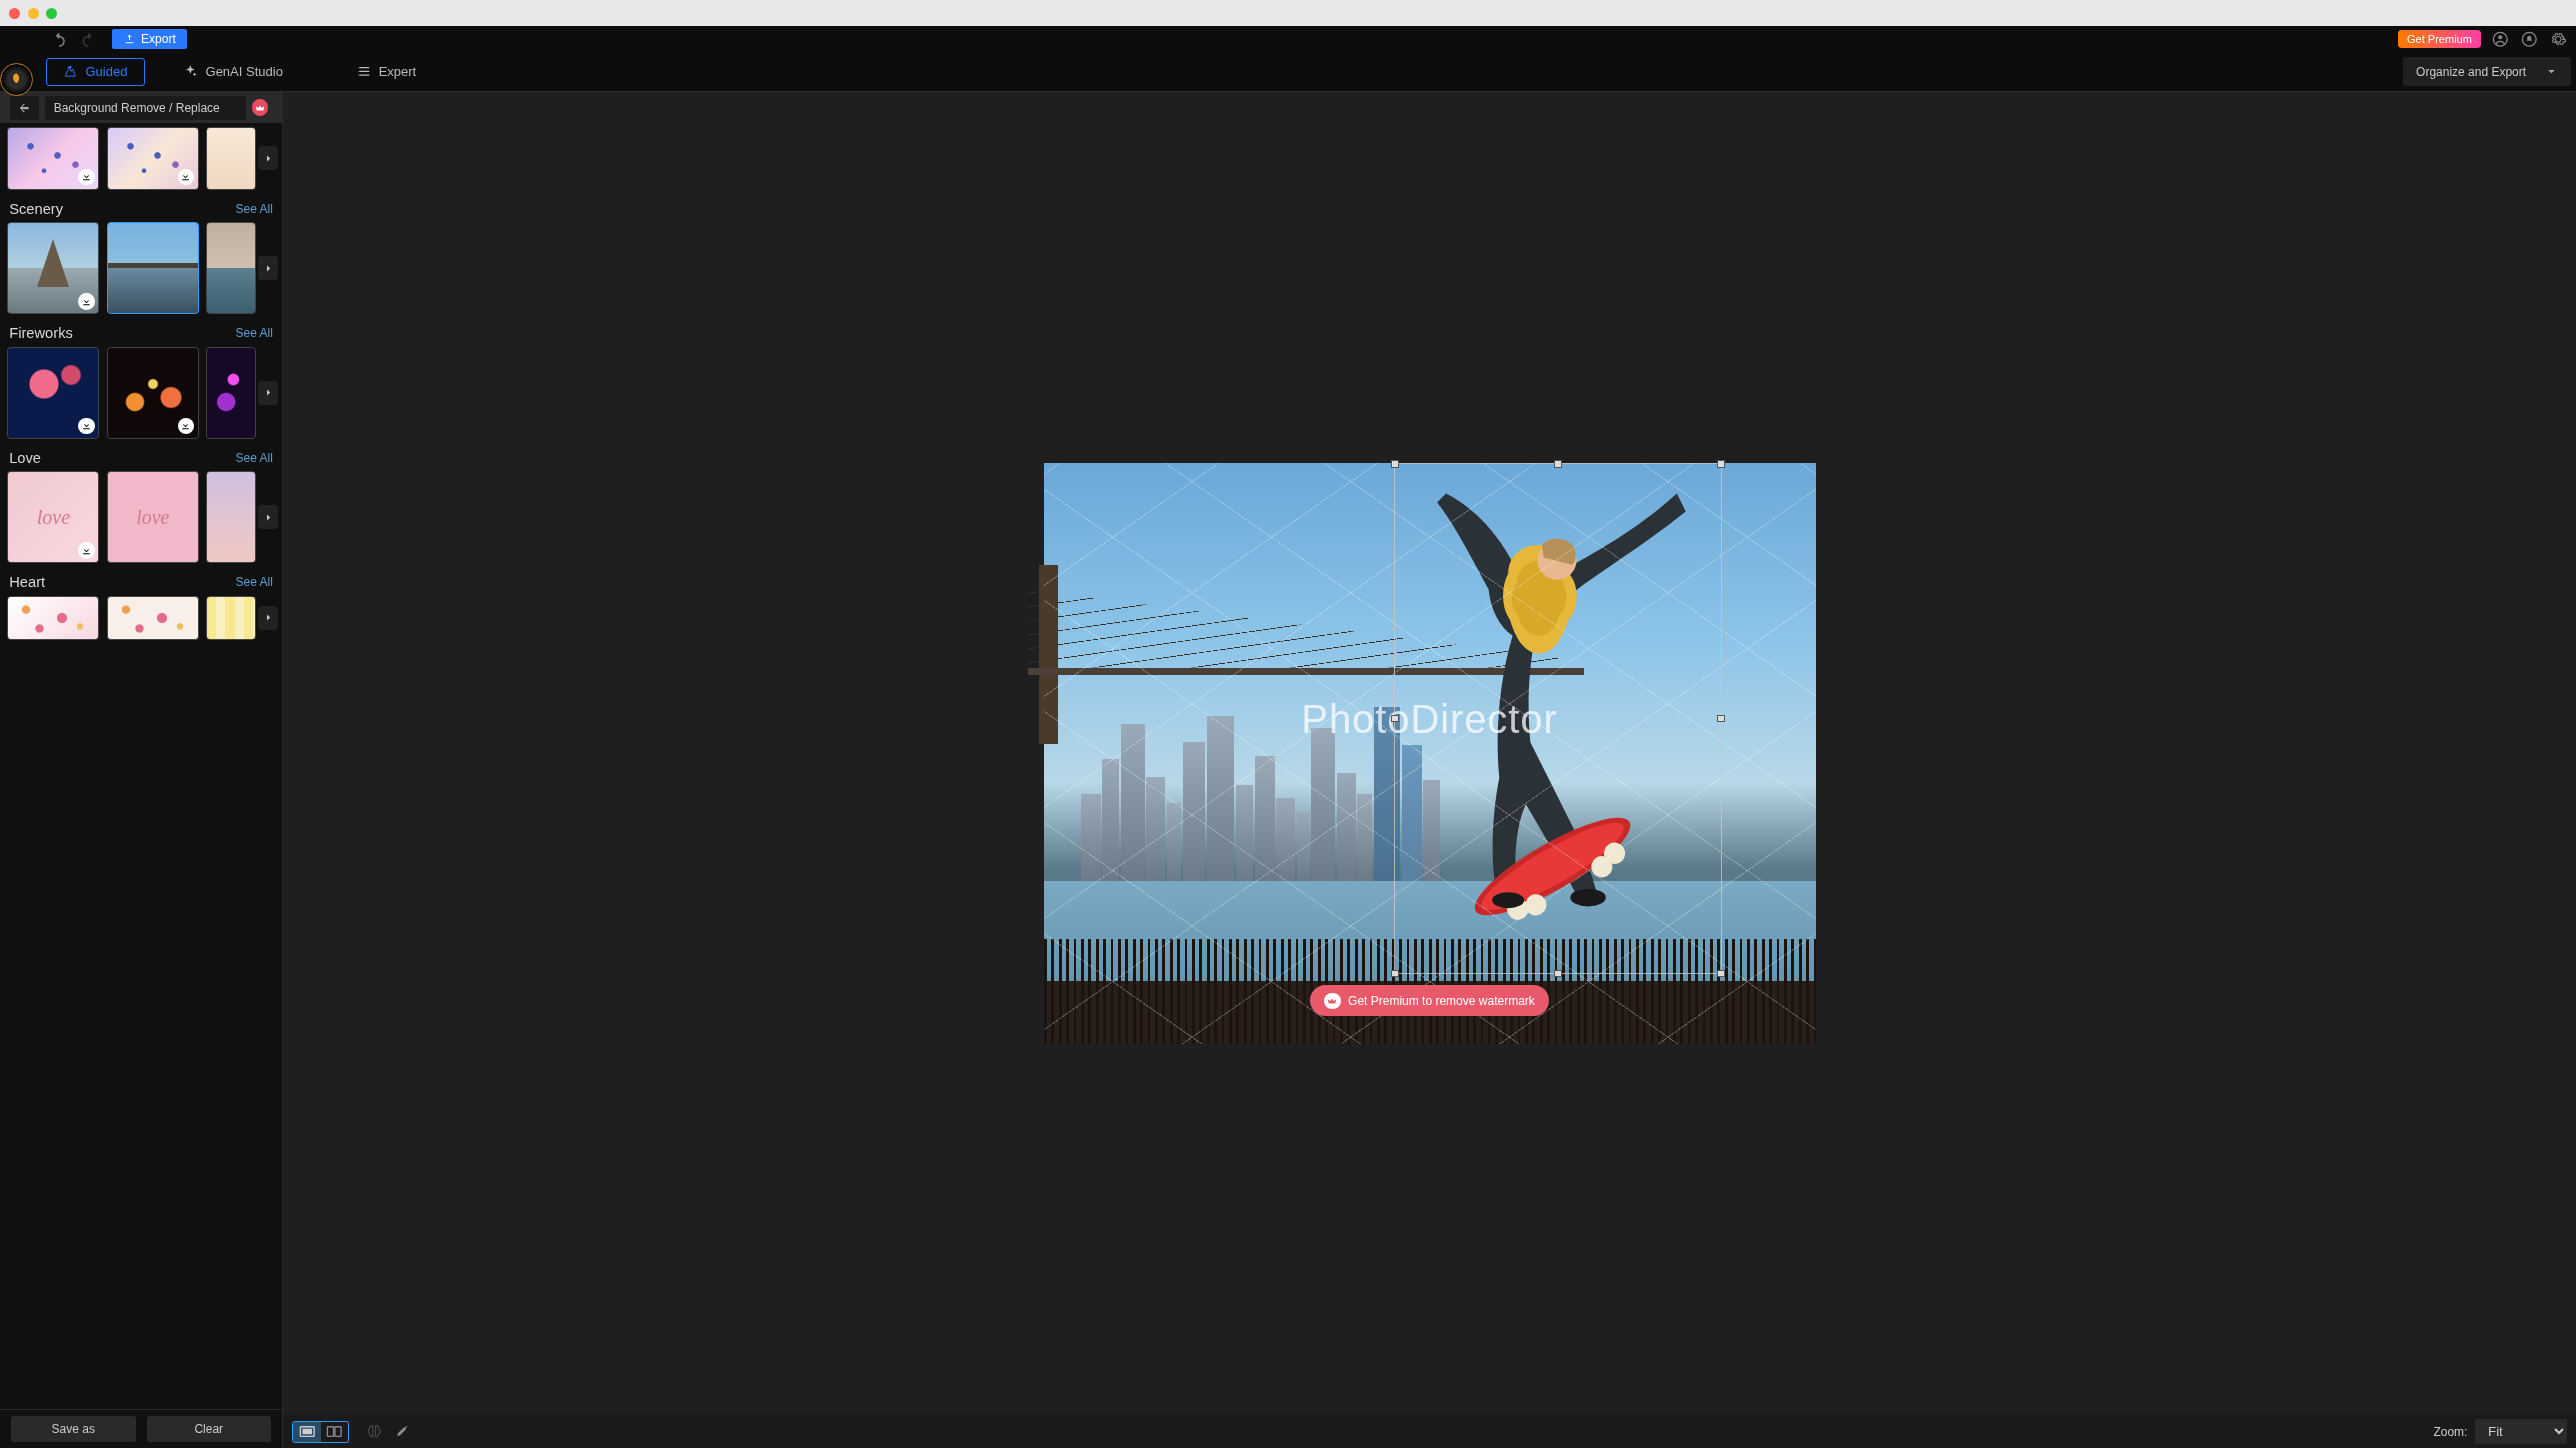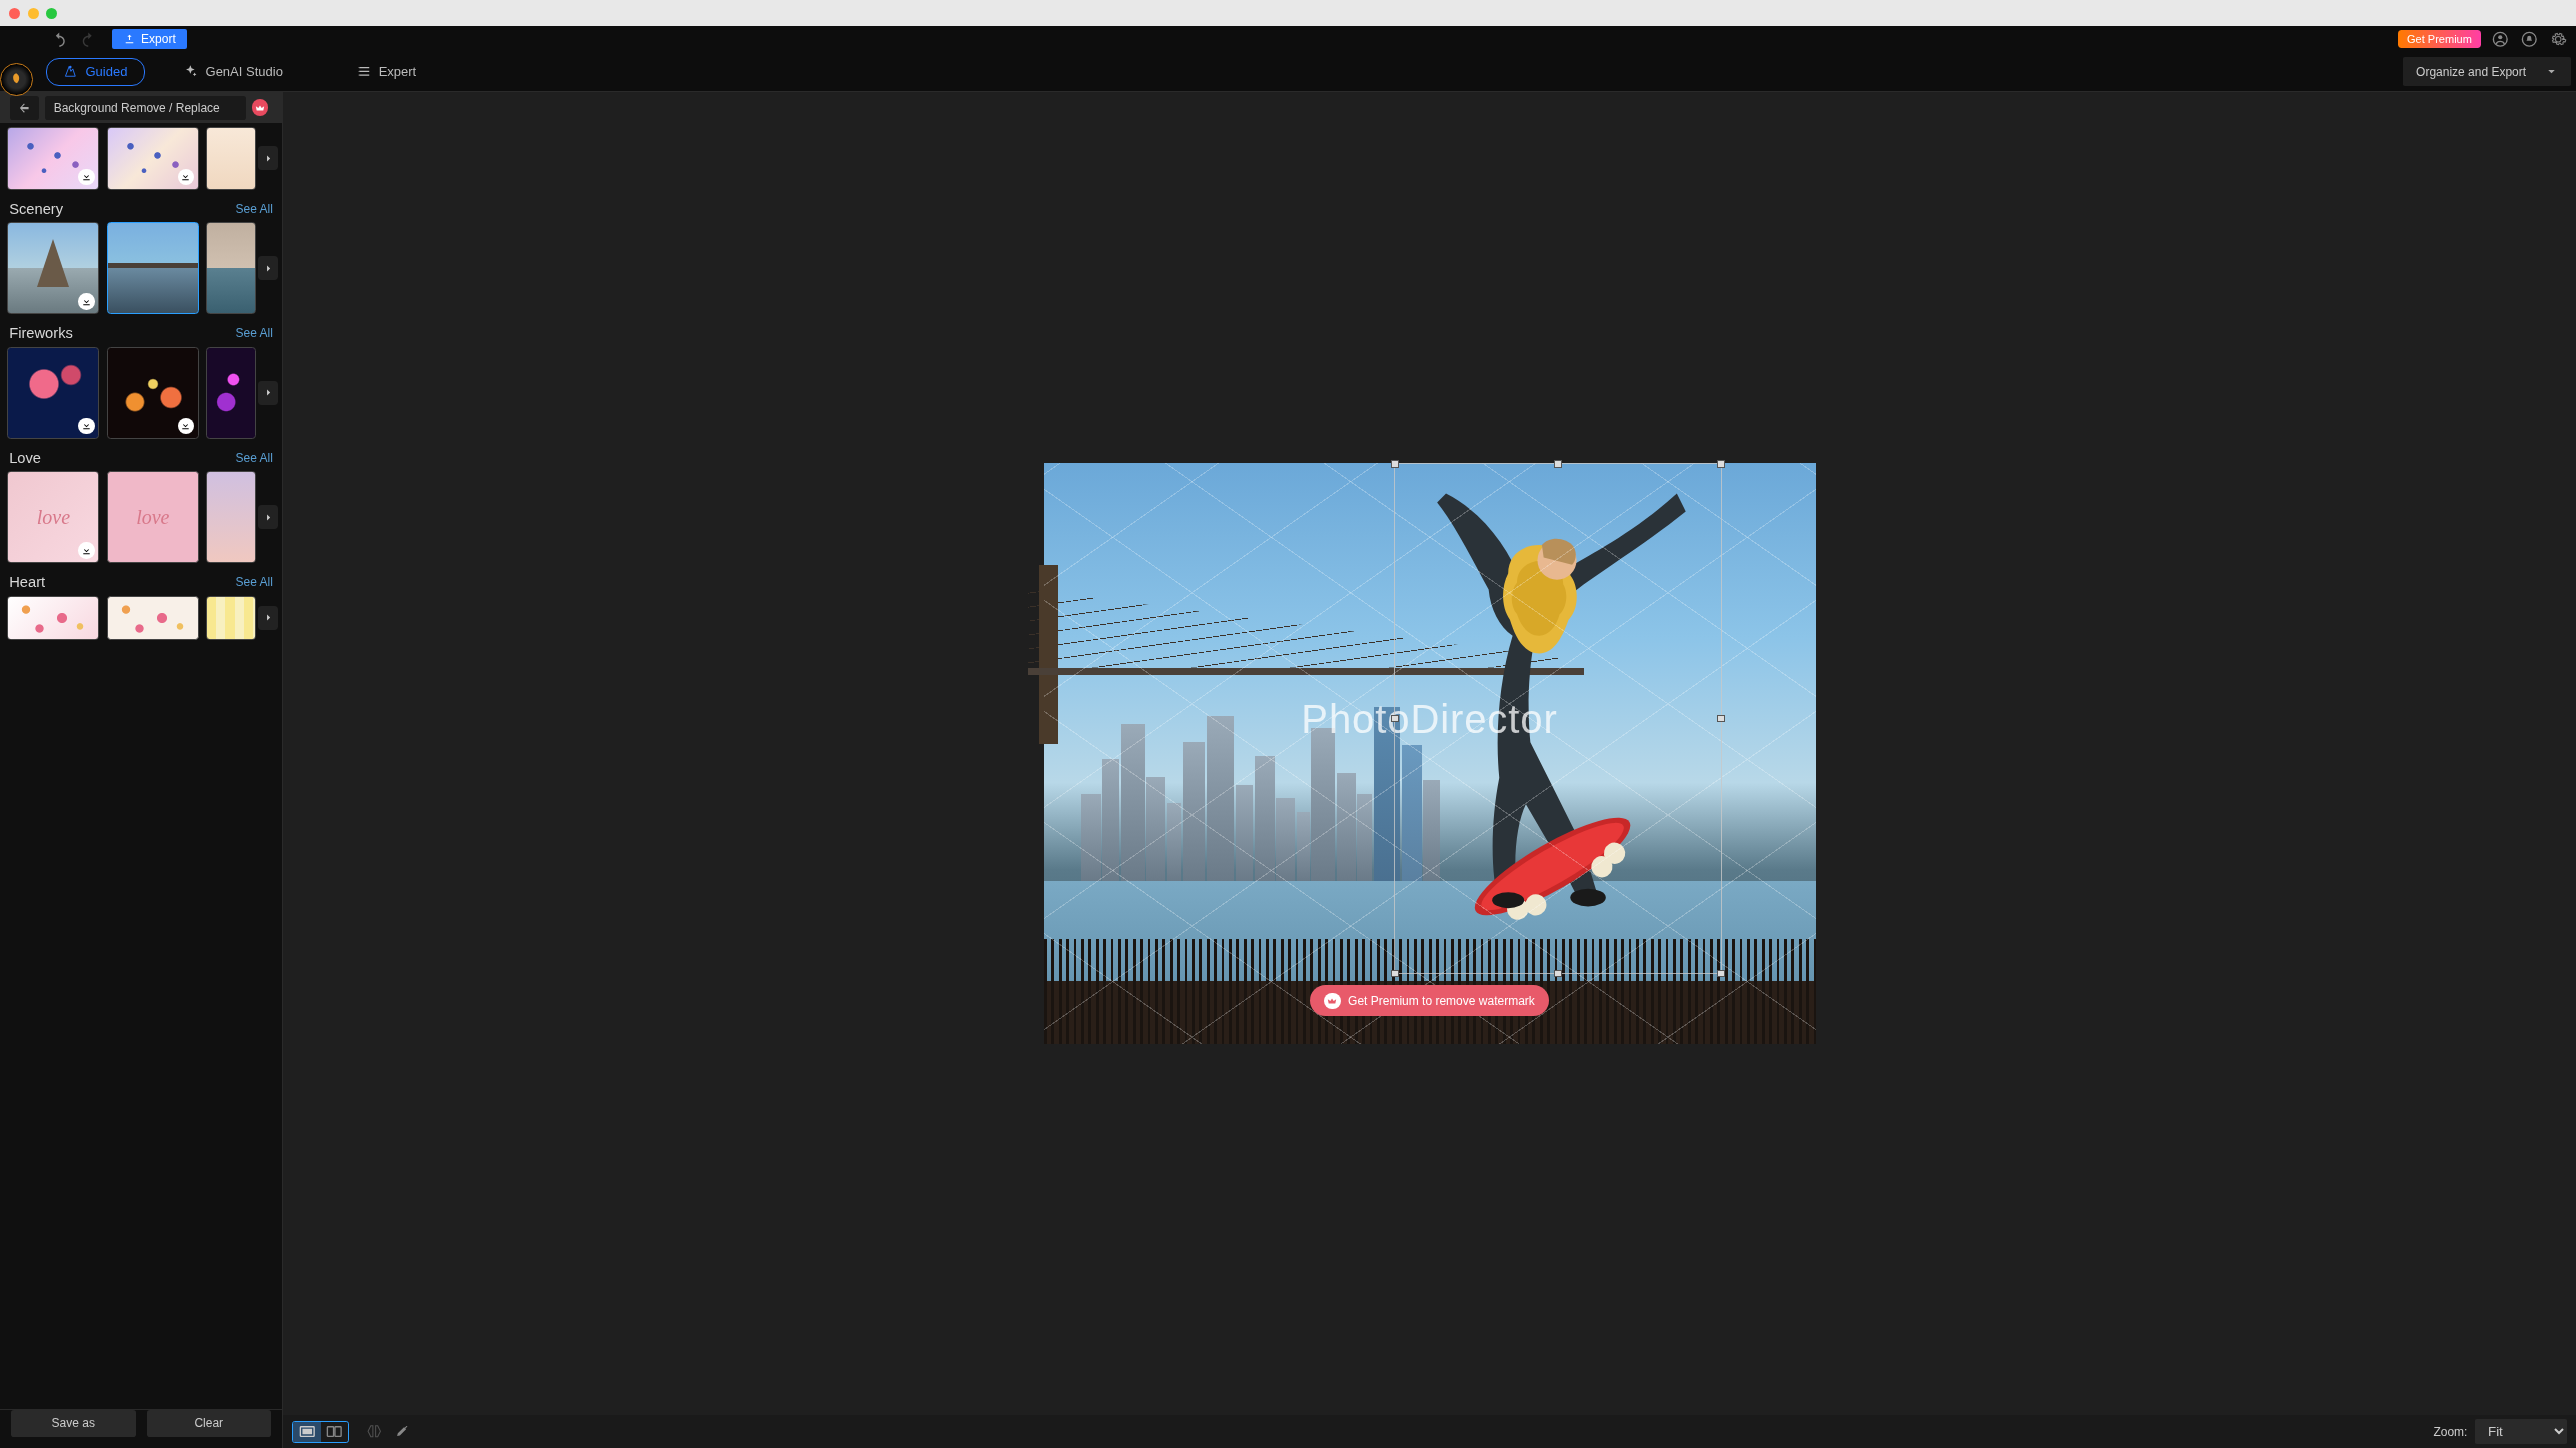--- a/index.html
+++ b/index.html
@@ -66,7 +66,7 @@
   }
   .tab{
     padding: 5.5px 16.5px;display:flex;align-items:center;gap:7.4px;
-    color:#bbb;cursor:pointer;font-size:13px;border-radius:13px;margin:0 3.7px;
+    color:#bbb;cursor:pointer;font-size:13px;border-radius:3px;margin:0 3.7px;
   }
   .tab.active{border:0.9px solid #2a79ff;color:#2a79ff}
   .tab svg{width:14.7px;height:14.7px;fill:currentColor}

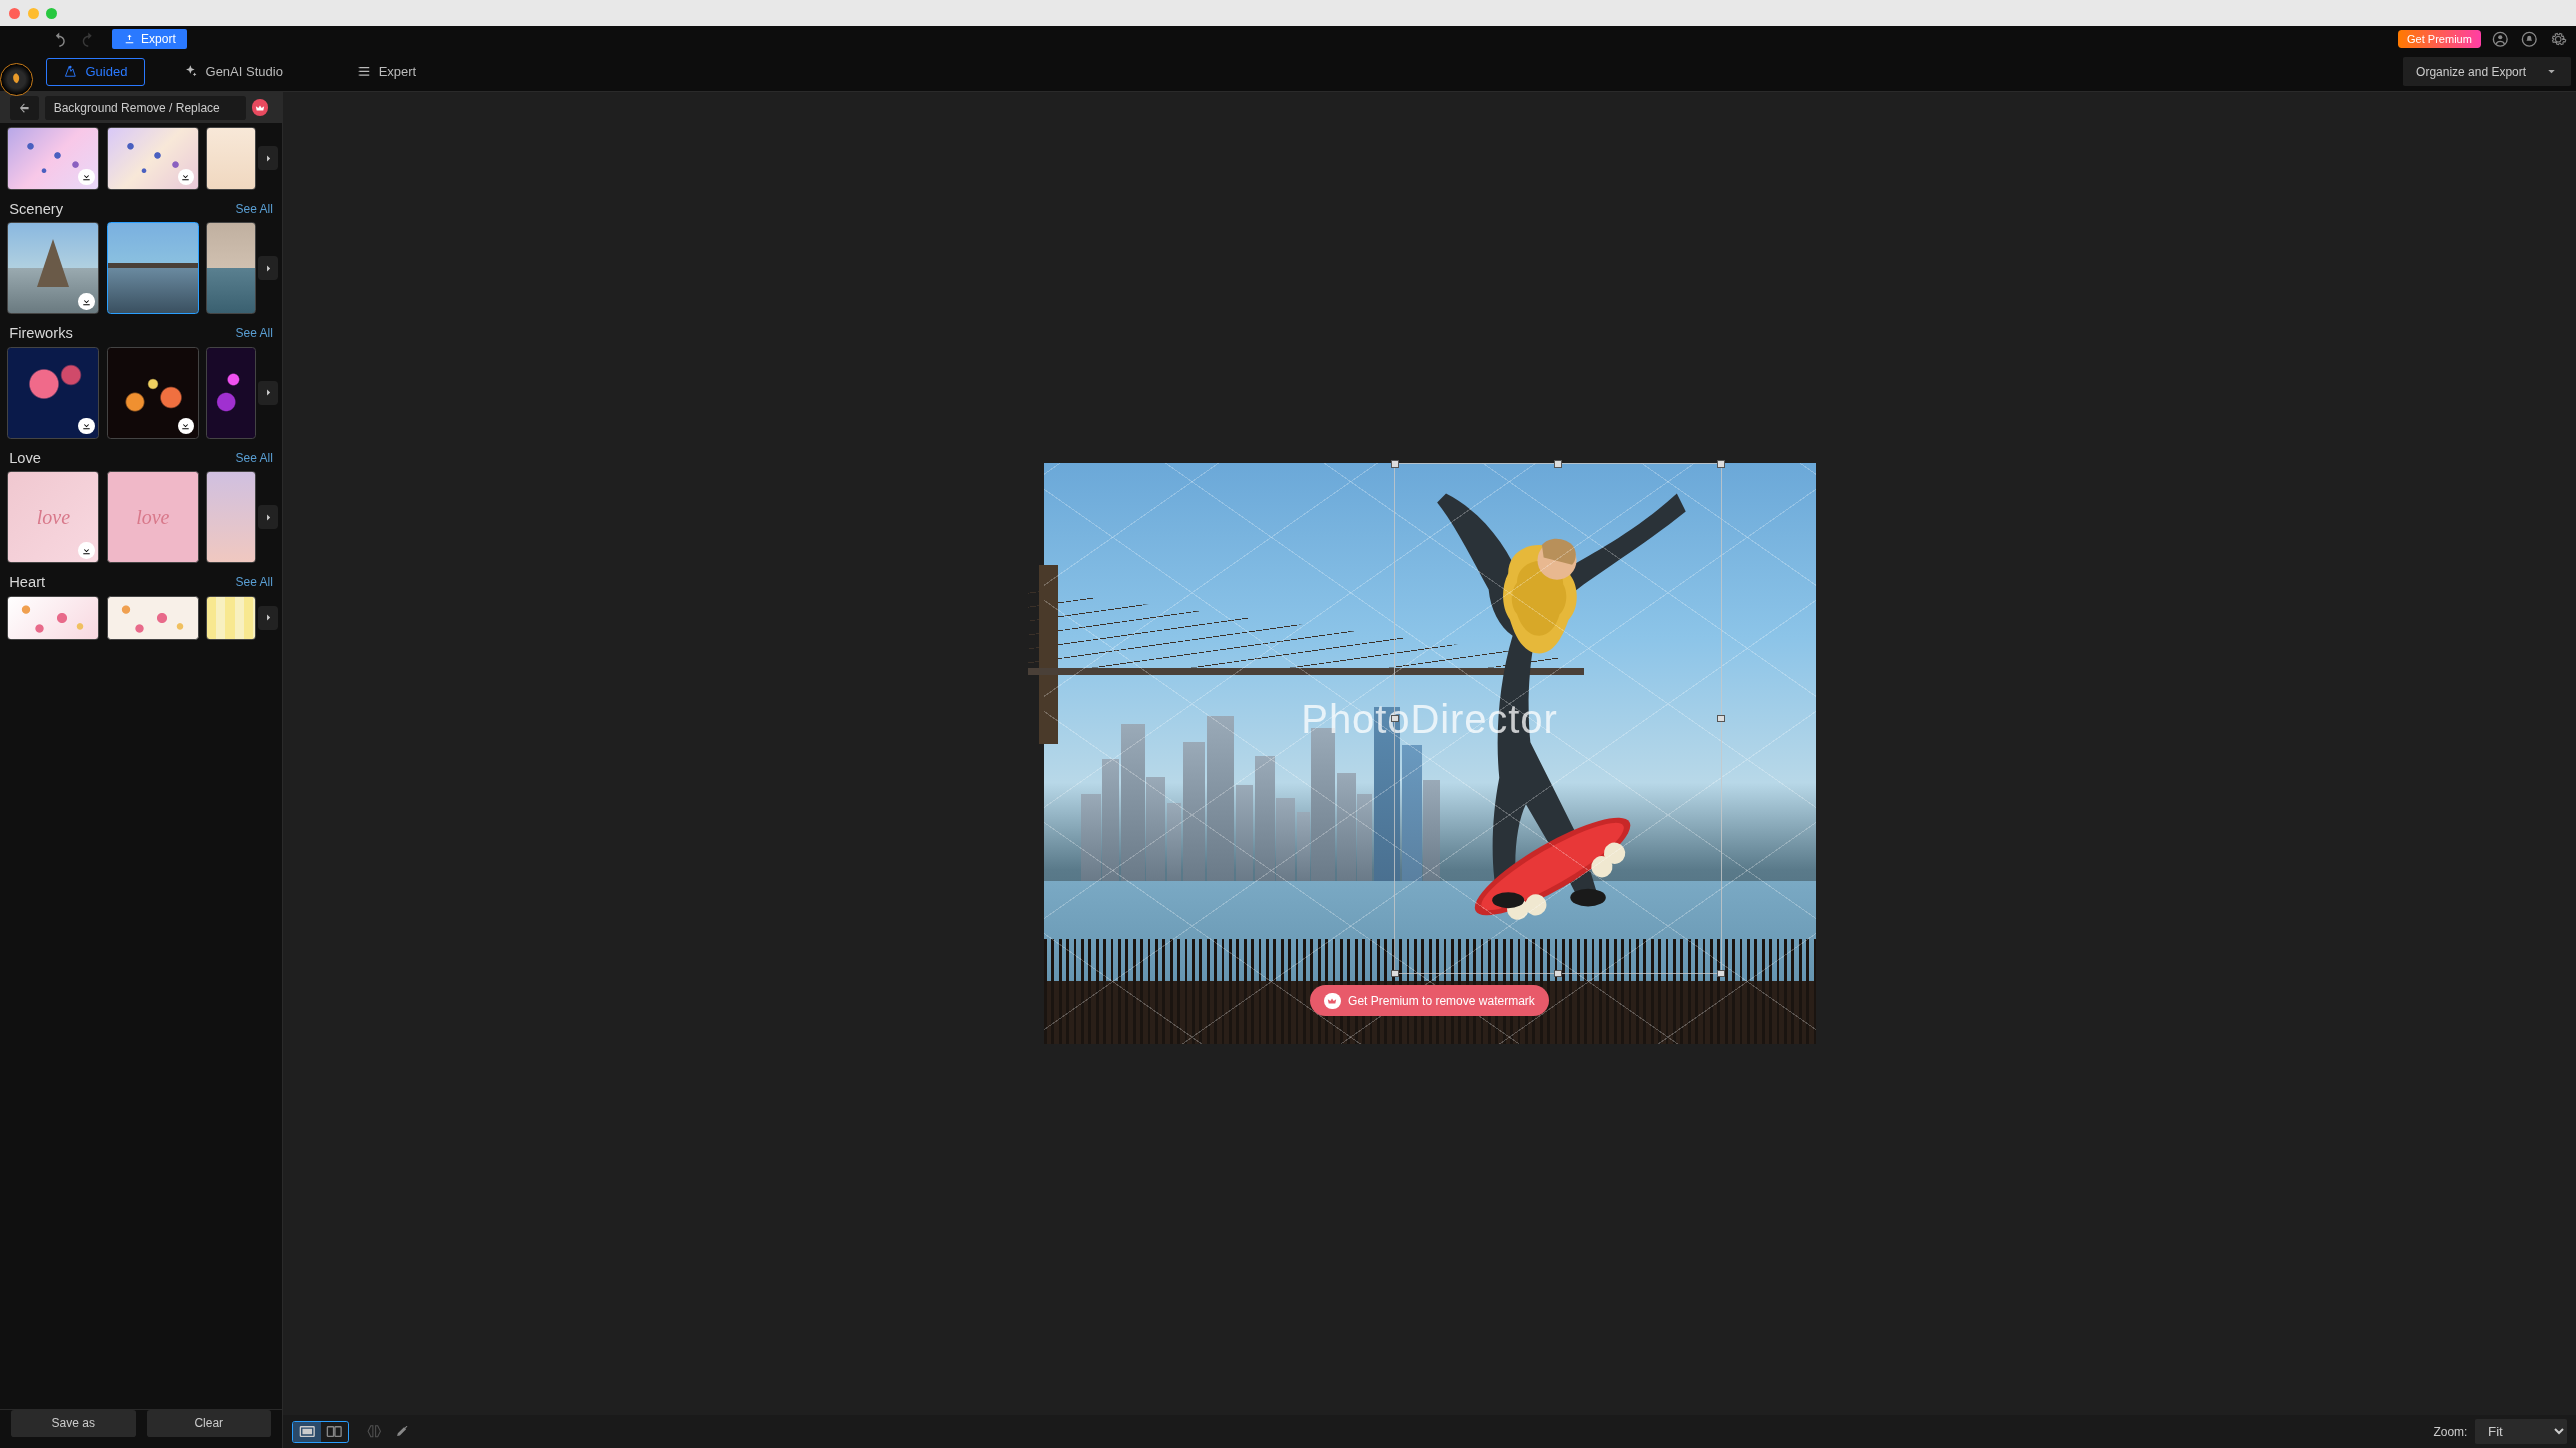--- a/index.html
+++ b/index.html
@@ -118,7 +118,7 @@
   }
   .sidebar-footer{
     height:39px;background:#101010;border-top:0.9px solid #2a2a2a;
-    display:flex;align-items:flex-start;gap:11px;padding:0 11px;
+    display:flex;align-items:center;gap:11px;padding:0 11px;
   }
   .footer-btn{
     flex:1;background:#2a2a2a;color:#ccc;padding:6.4px 0;text-align:center;

